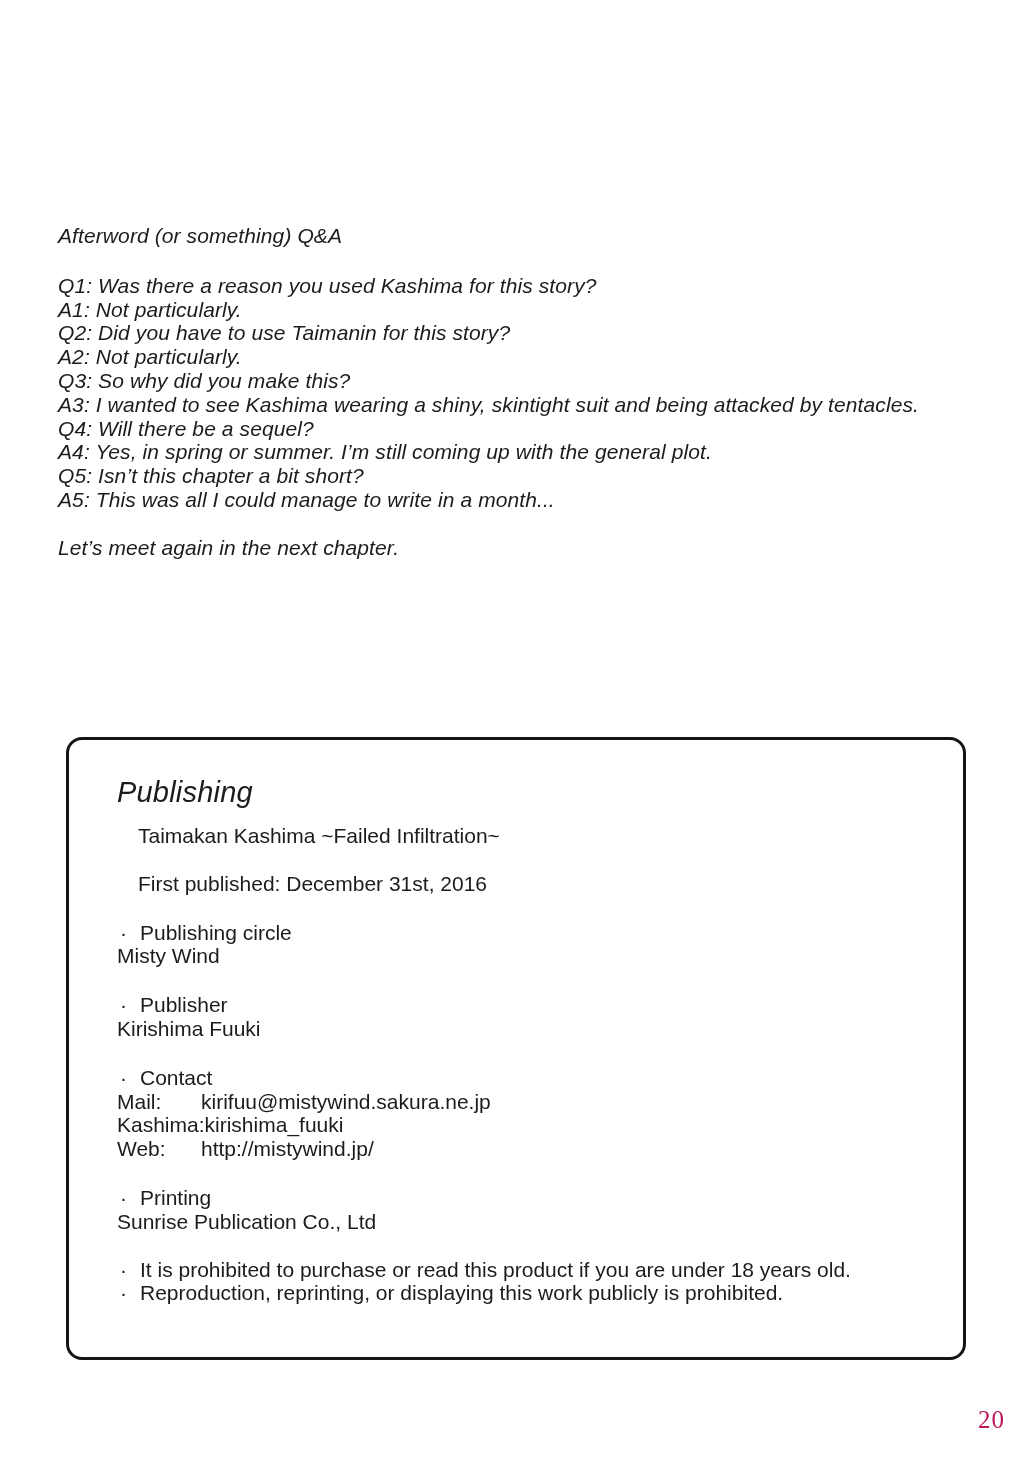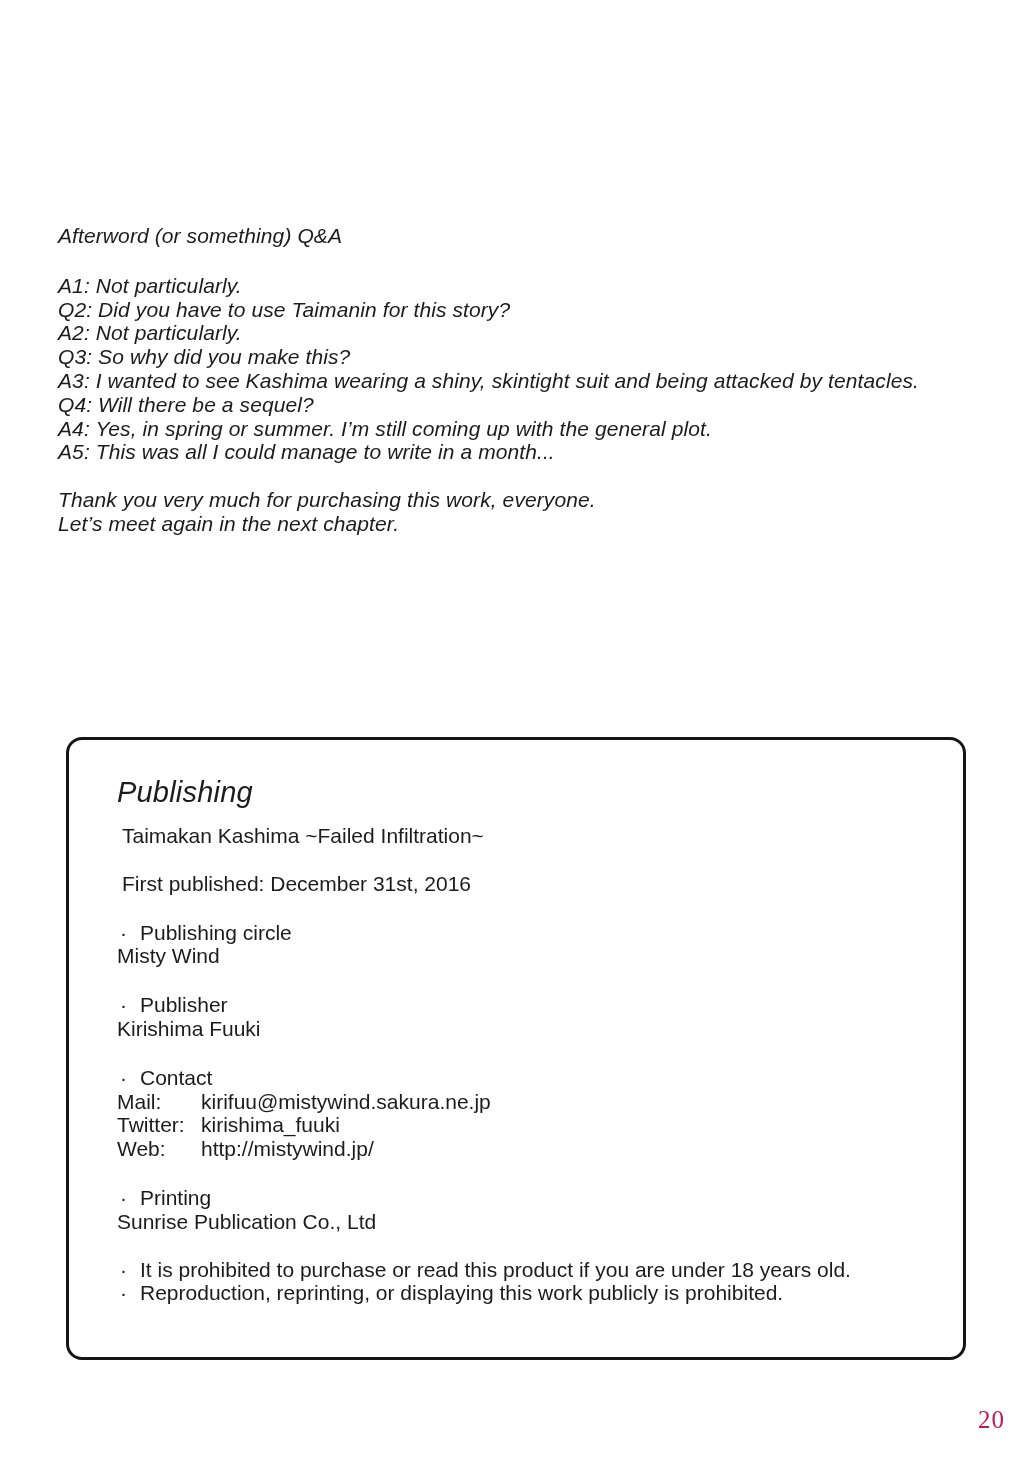--- a/index.html
+++ b/index.html
@@ -106,6 +106,7 @@
   <div class="afterword">
     <div class="afterword-title">Afterword (or something) Q&amp;A</div>
     <div class="qa-block">
+      <div>Q1: Was there a reason you used Kashima for this story?</div>
       <div>A1: Not particularly.</div>
       <div>Q2: Did you have to use Taimanin for this story?</div>
       <div>A2: Not particularly.</div>

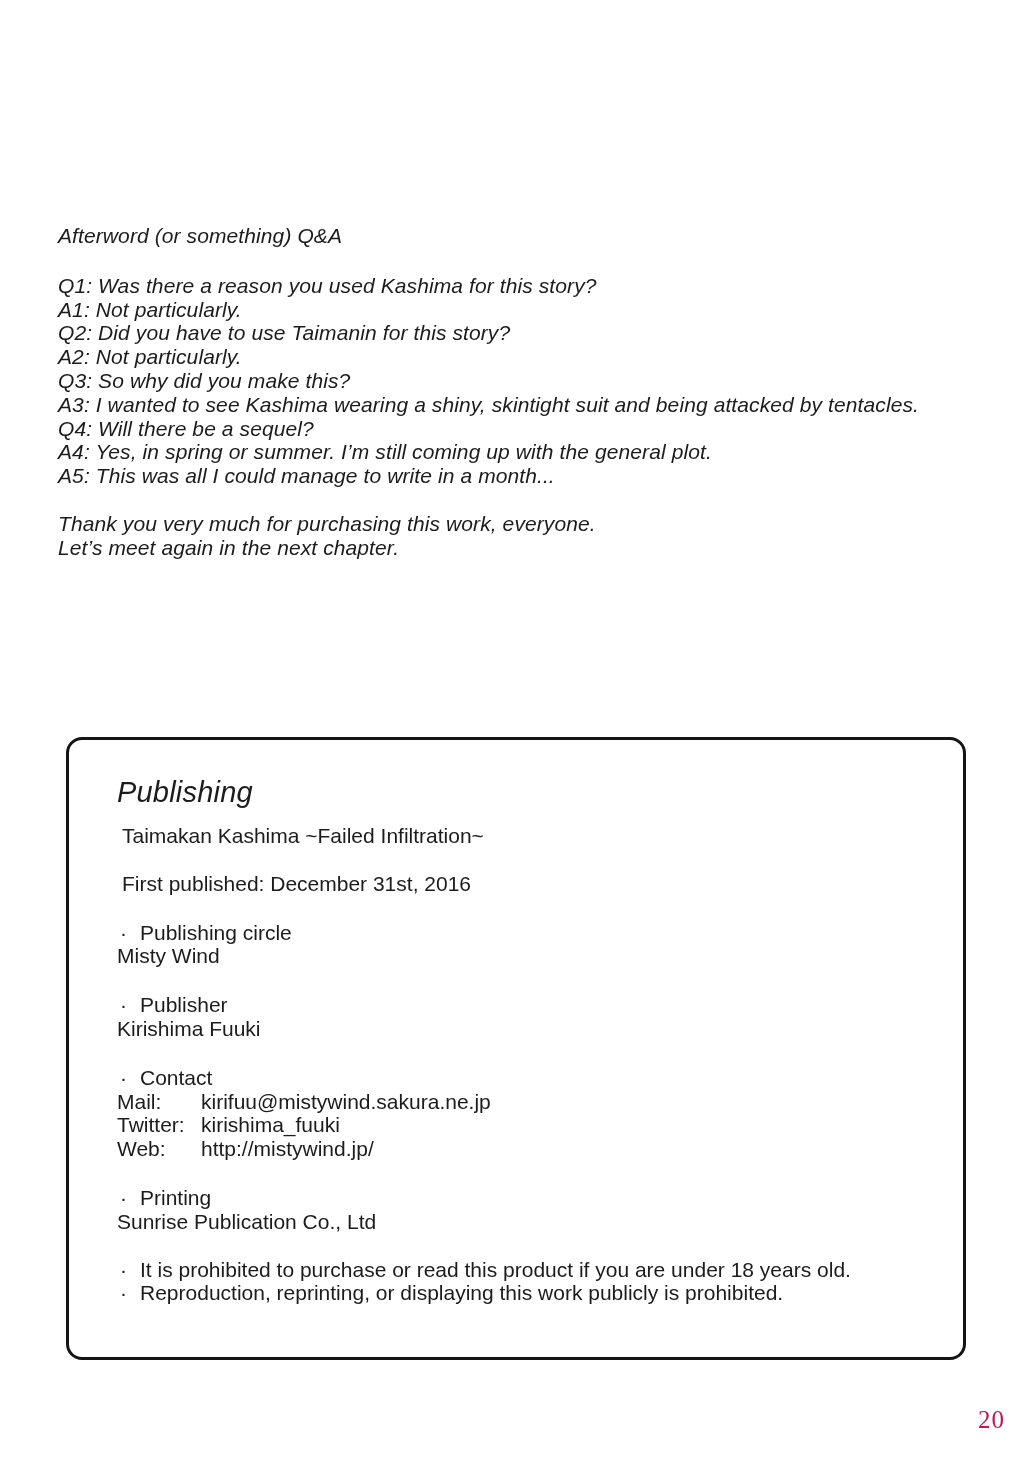--- a/index.html
+++ b/index.html
@@ -114,6 +114,7 @@
       <div>A3: I wanted to see Kashima wearing a shiny, skintight suit and being attacked by tentacles.</div>
       <div>Q4: Will there be a sequel?</div>
       <div>A4: Yes, in spring or summer. I’m still coming up with the general plot.</div>
+      <div>Q5: Isn’t this chapter a bit short?</div>
       <div>A5: This was all I could manage to write in a month...</div>
     </div>
     <div class="closing-block">

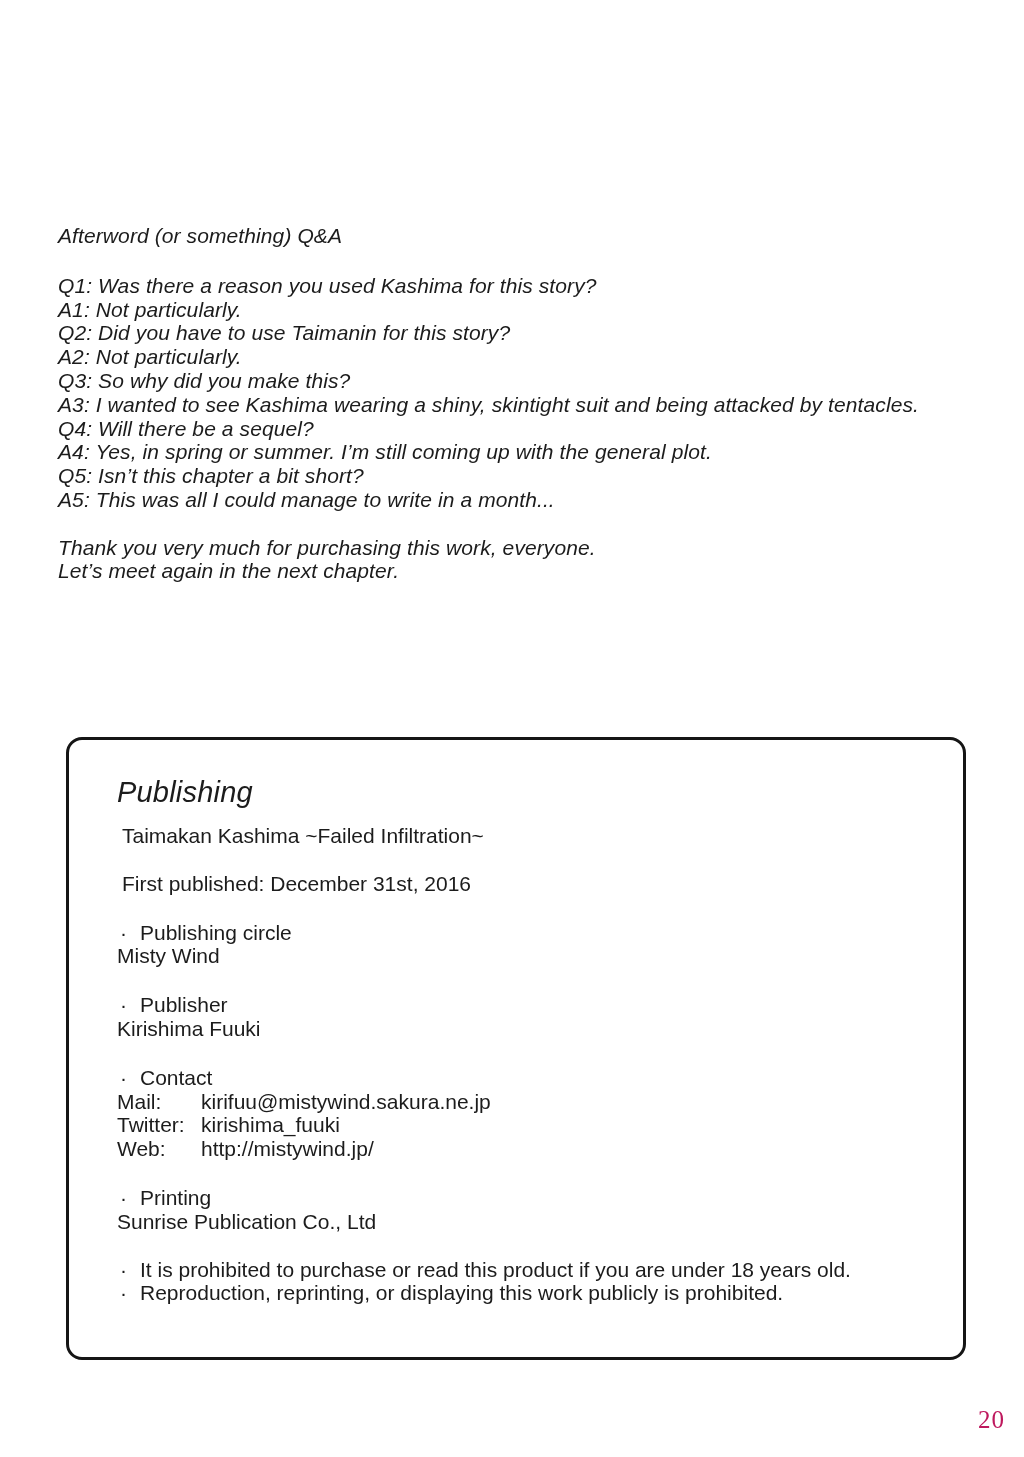--- a/index.html
+++ b/index.html
@@ -118,7 +118,6 @@
       <div>A5: This was all I could manage to write in a month...</div>
     </div>
     <div class="closing-block">
-      <div>Thank you very much for purchasing this work, everyone.</div>
       <div>Let’s meet again in the next chapter.</div>
     </div>
   </div>

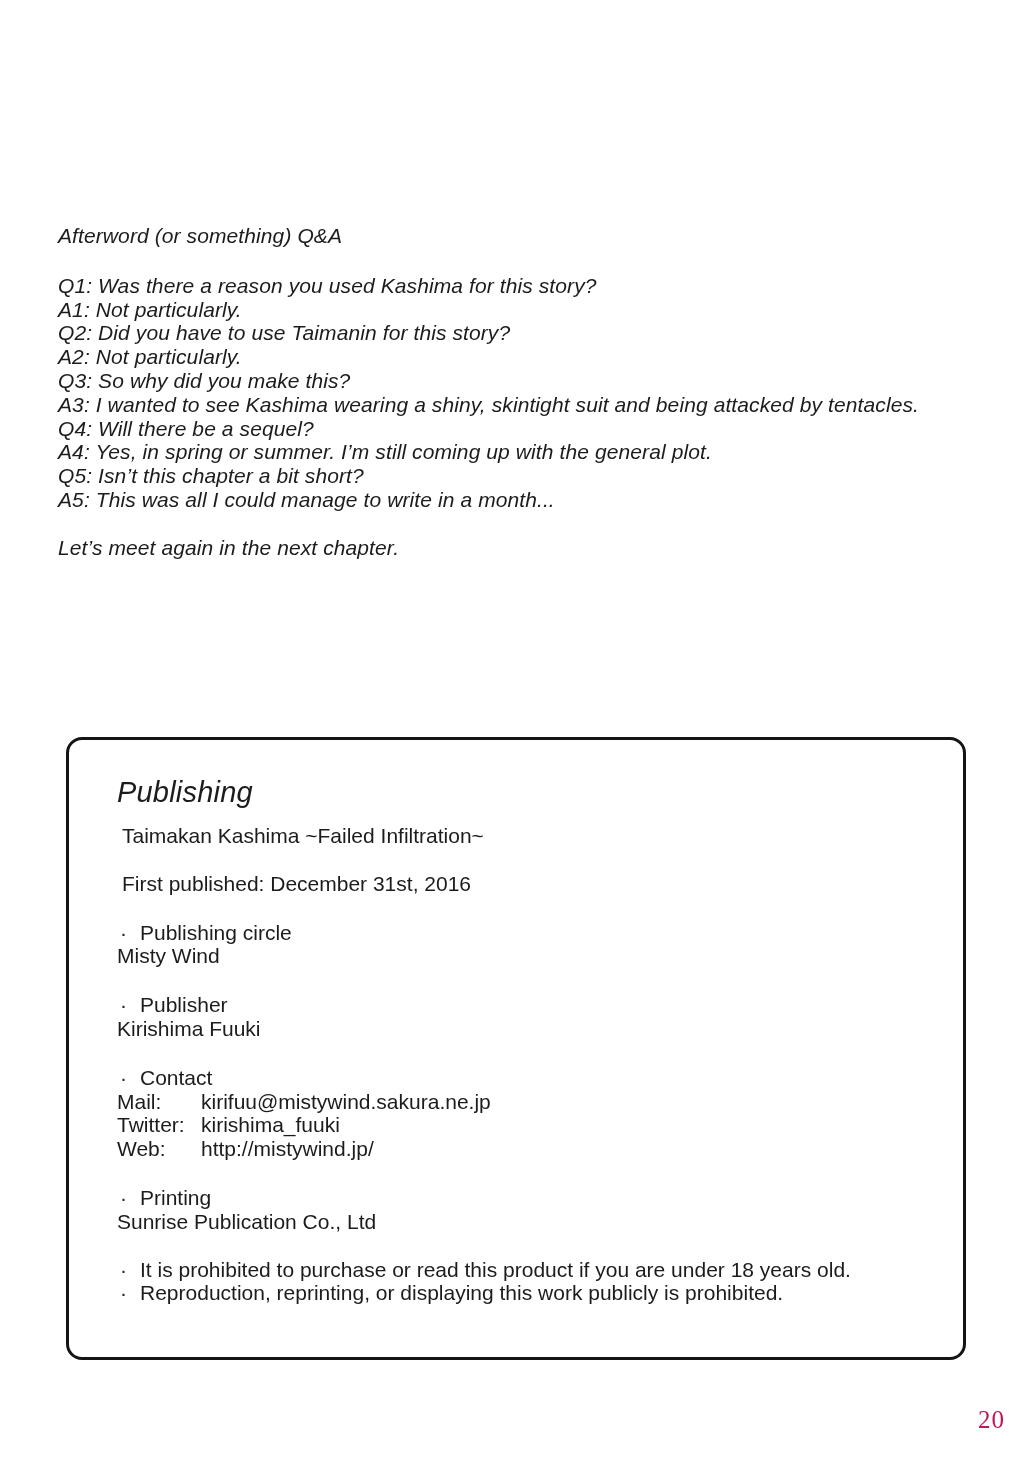--- a/index.html
+++ b/index.html
@@ -64,7 +64,7 @@
     font-style: italic;
   }
   .indent1 {
-    margin-left: 5px;
+    margin-left: 21px;
   }
   .work-title       { margin-top: 14px; }
   .first-published  { margin-top: 24px; }

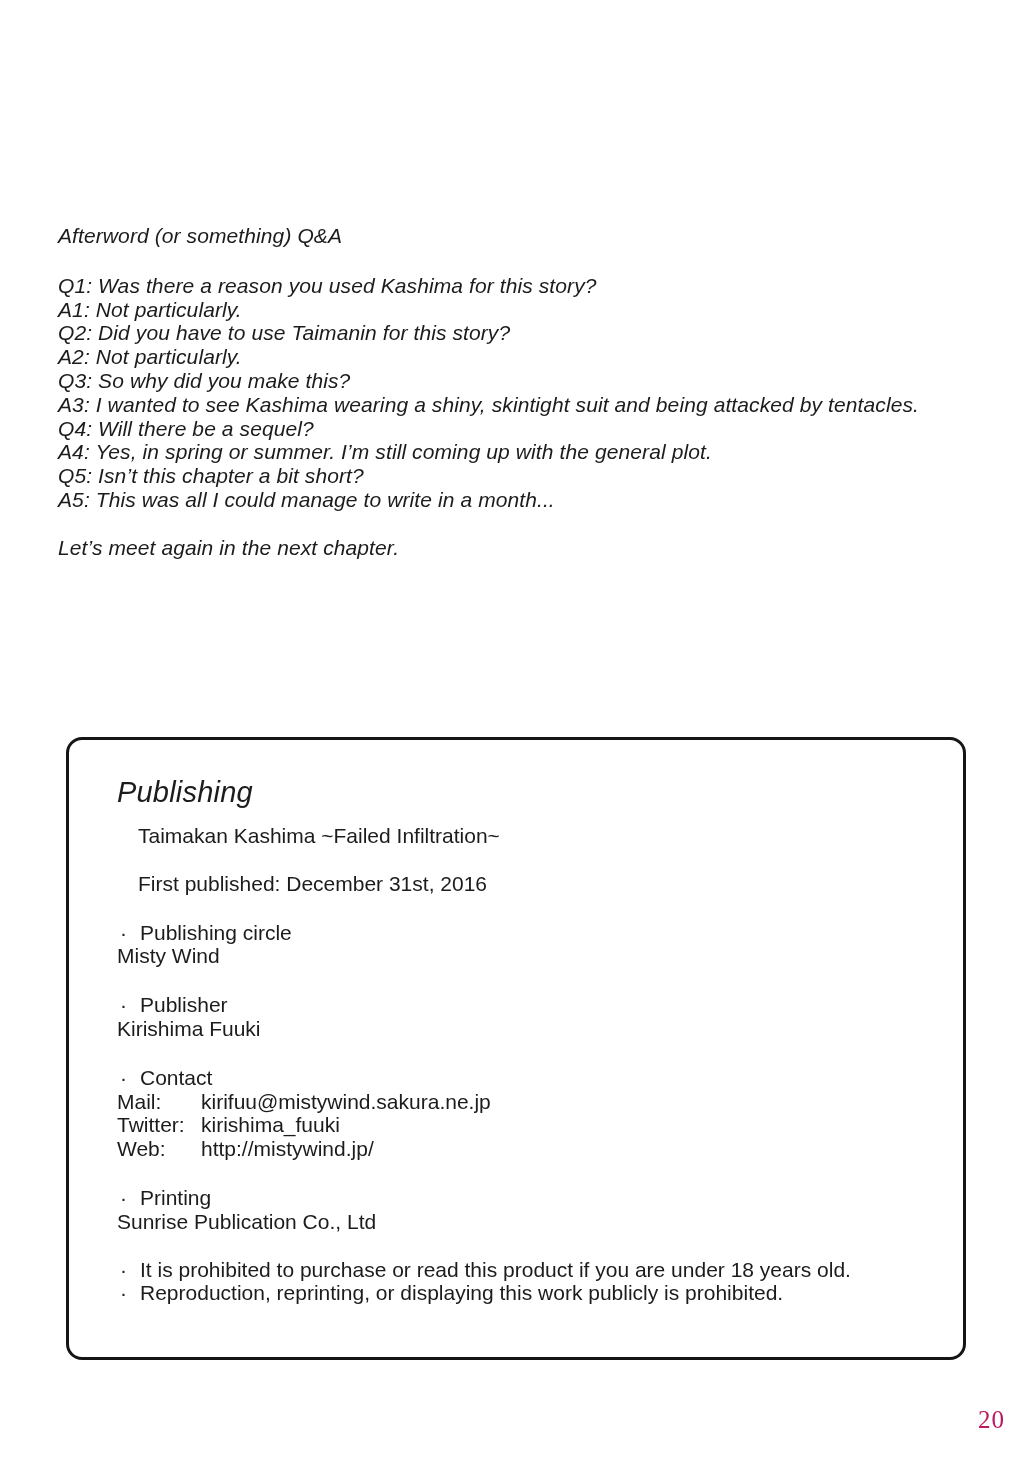--- a/index.html
+++ b/index.html
@@ -157,7 +157,7 @@
           <span>kirifuu@mistywind.sakura.ne.jp</span>
         </div>
         <div class="contact-row">
-          <span class="contact-key">Twitter:</span>
+          <span class="contact-key">Kashima:</span>
           <span>kirishima_fuuki</span>
         </div>
         <div class="contact-row">

